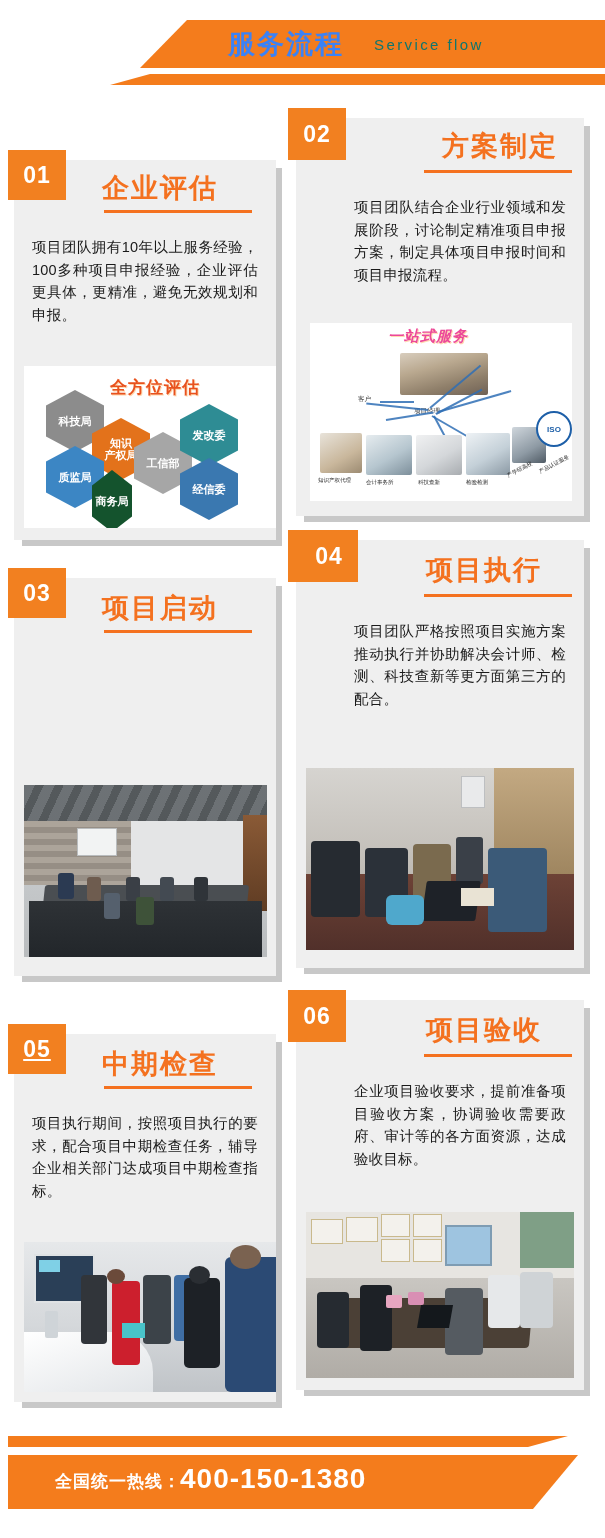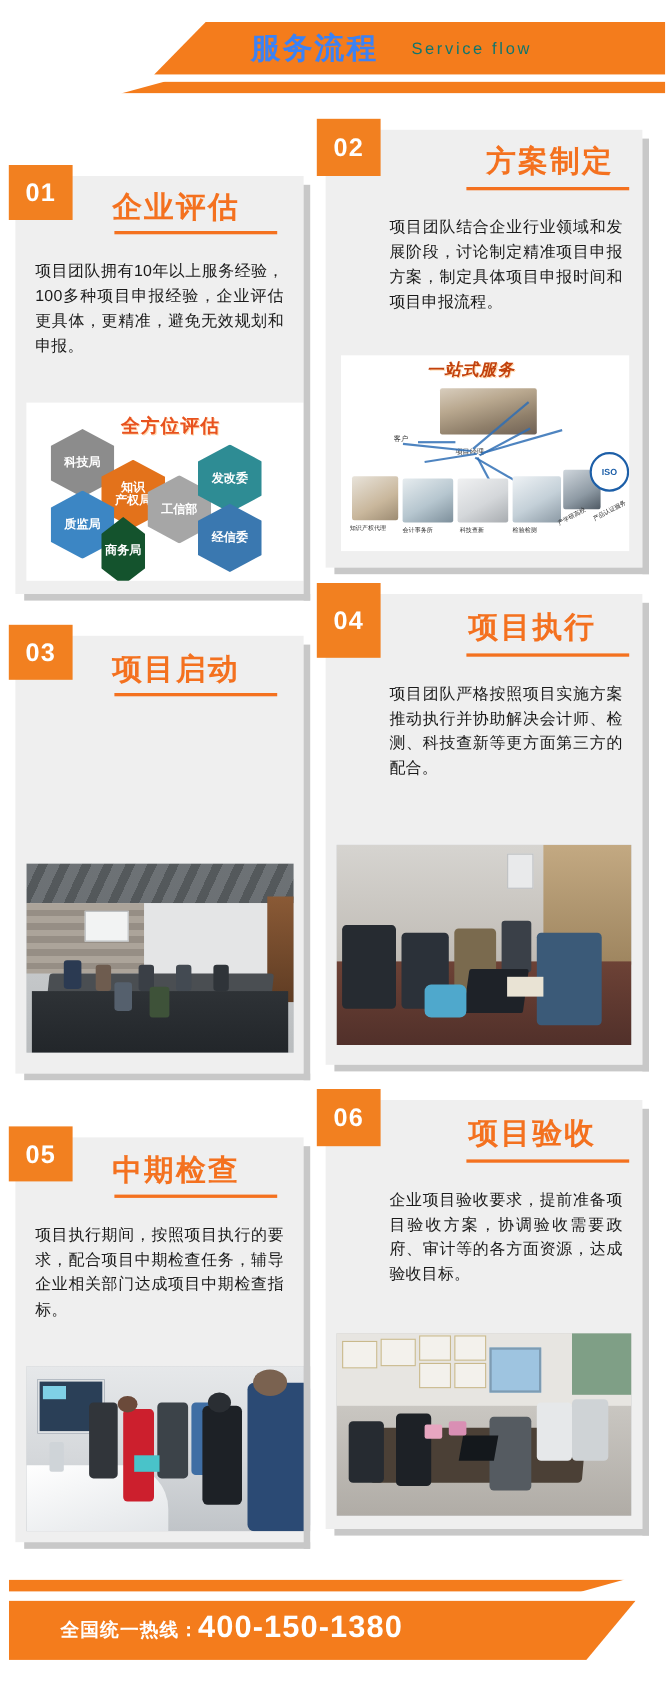--- a/index.html
+++ b/index.html
@@ -77,7 +77,7 @@
   
   .oss{position:absolute;background:#fff;overflow:hidden;}
   .oss-title{
-    position:absolute;font-size:15px;font-weight:bold;color:#c2410c;
+    position:absolute;font-size:15px;font-weight:bold;color:#ec4899;
     letter-spacing:1px;font-style:italic;white-space:nowrap;
     text-shadow:1px 1px 0 #ffd9b0;
   }

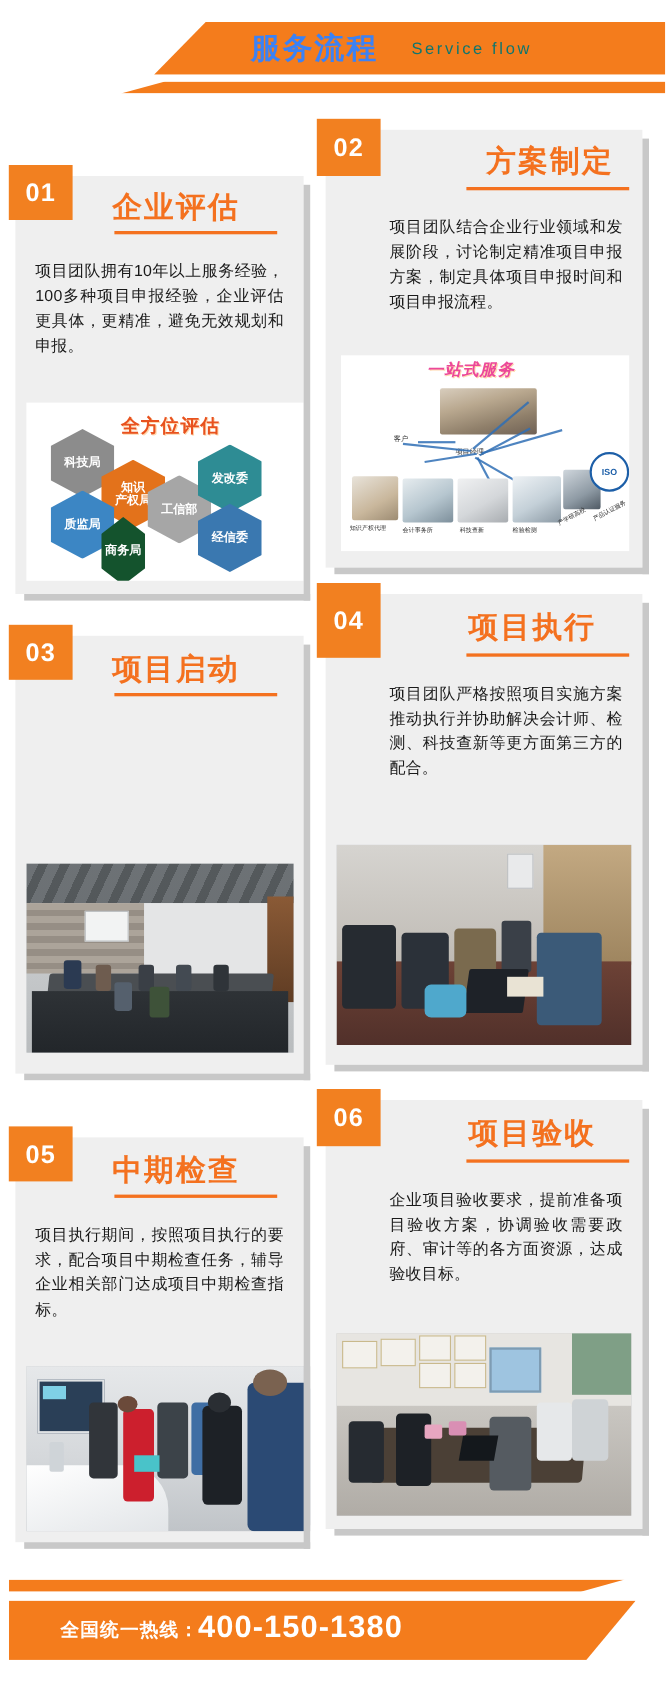--- a/index.html
+++ b/index.html
@@ -222,7 +222,7 @@
   </div>
 
   <div class="card" style="left:296px;top:540px;width:288px;height:428px;">
-    <div class="badge" style="left:-8px;top:-10px;width:58px;height:68px;">
+    <div class="badge" style="left:-8px;top:-10px;width:58px;height:52px;padding-left:12px;">
       <span>04</span>
     </div>
     <div class="card-title" style="left:130px;top:14px;">项目执行</div>

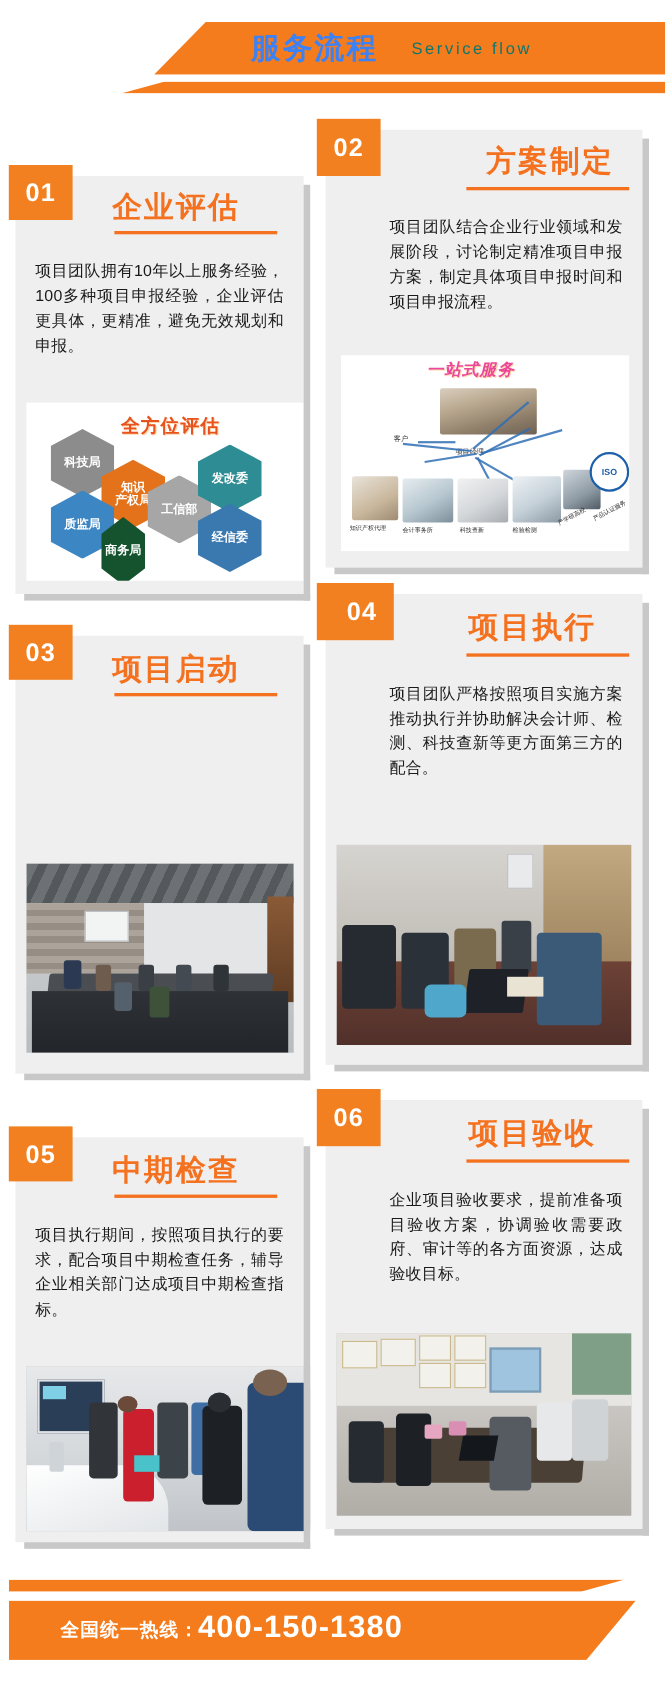--- a/index.html
+++ b/index.html
@@ -246,7 +246,7 @@
   </div>
 
   <div class="card" style="left:14px;top:1034px;width:262px;height:368px;">
-    <div class="badge" style="left:-6px;top:-10px;width:58px;height:50px;">
+    <div class="badge" style="left:-6px;top:-10px;width:58px;height:50px;text-decoration:underline;">
       <span>05</span>
     </div>
     <div class="card-title" style="left:88px;top:14px;">中期检查</div>

